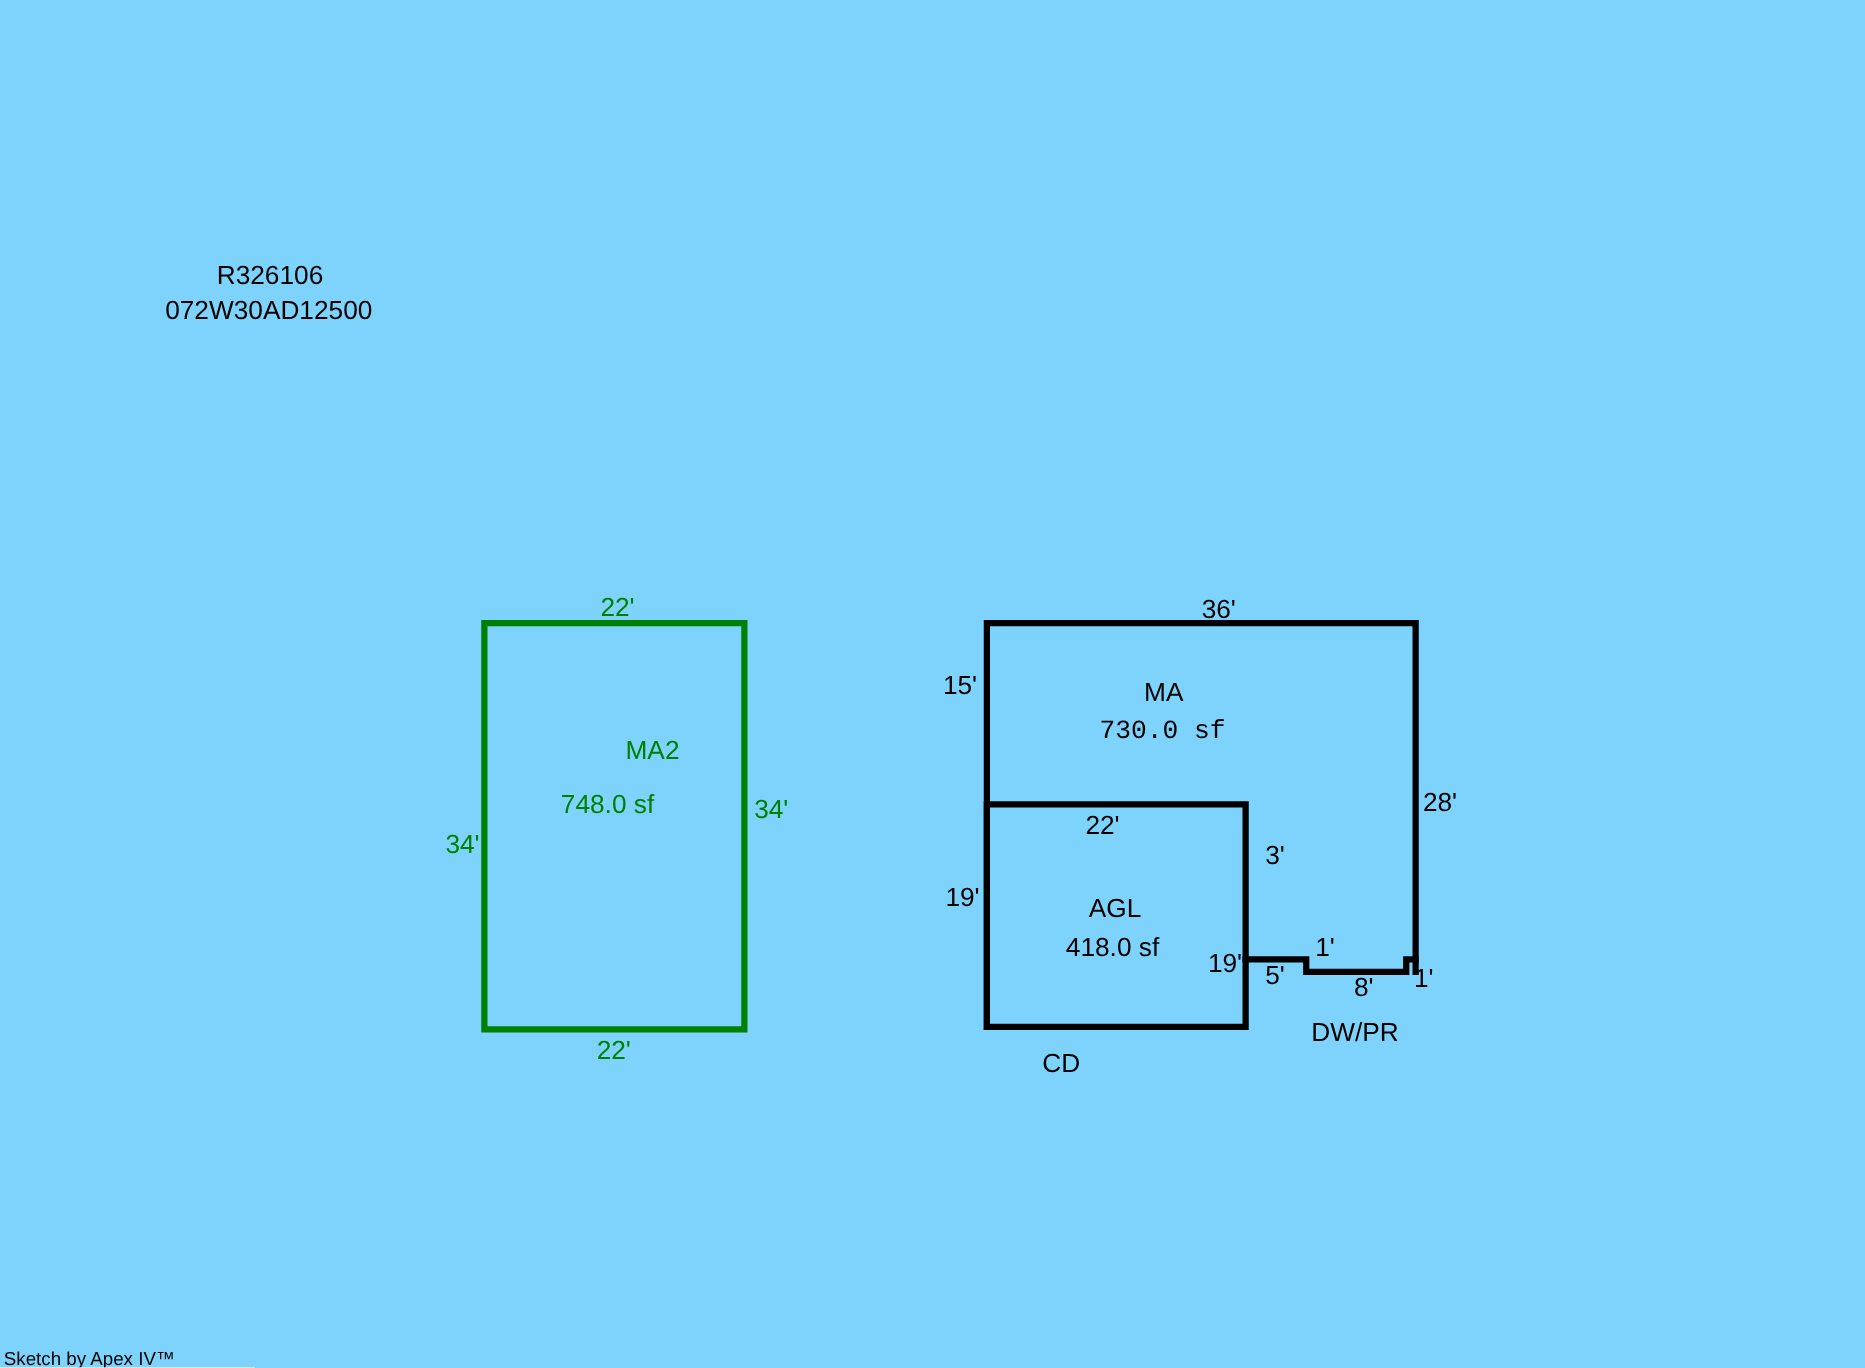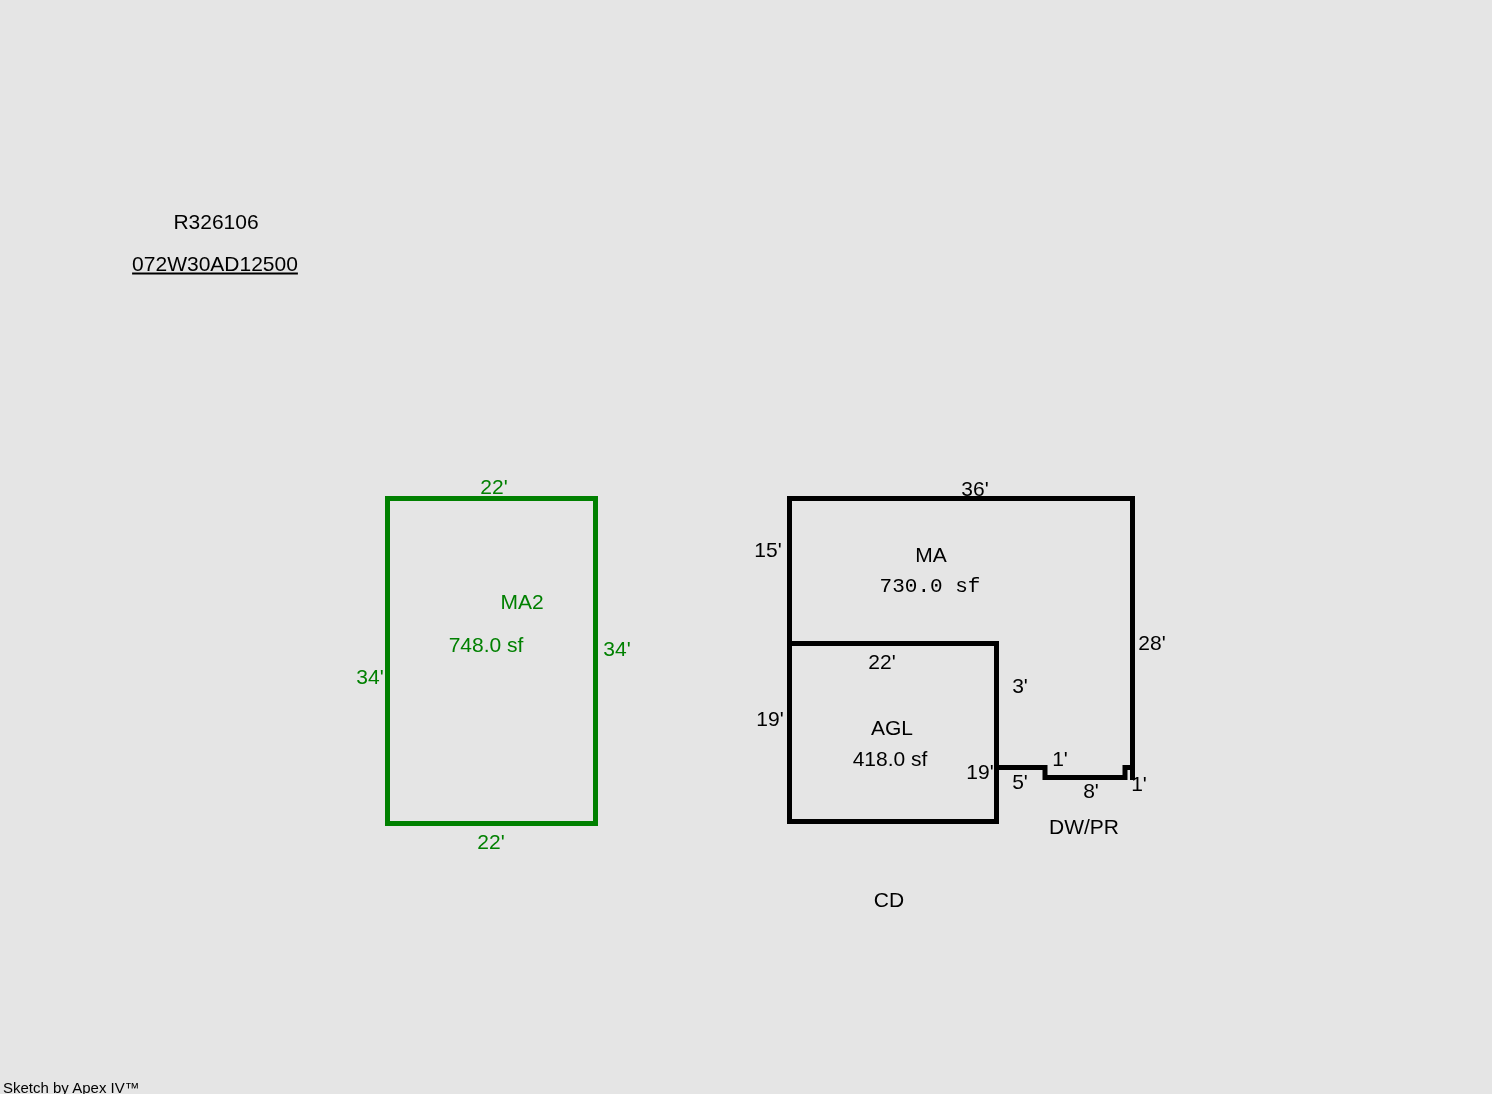--- a/index.html
+++ b/index.html
@@ -11,7 +11,7 @@
     position: relative;
     width: 1492px;
     height: 1094px;
-    background: #e5e5e5;
+    background: #7dd3fc;
     overflow: hidden;
     font-family: "Liberation Sans", sans-serif;
   }

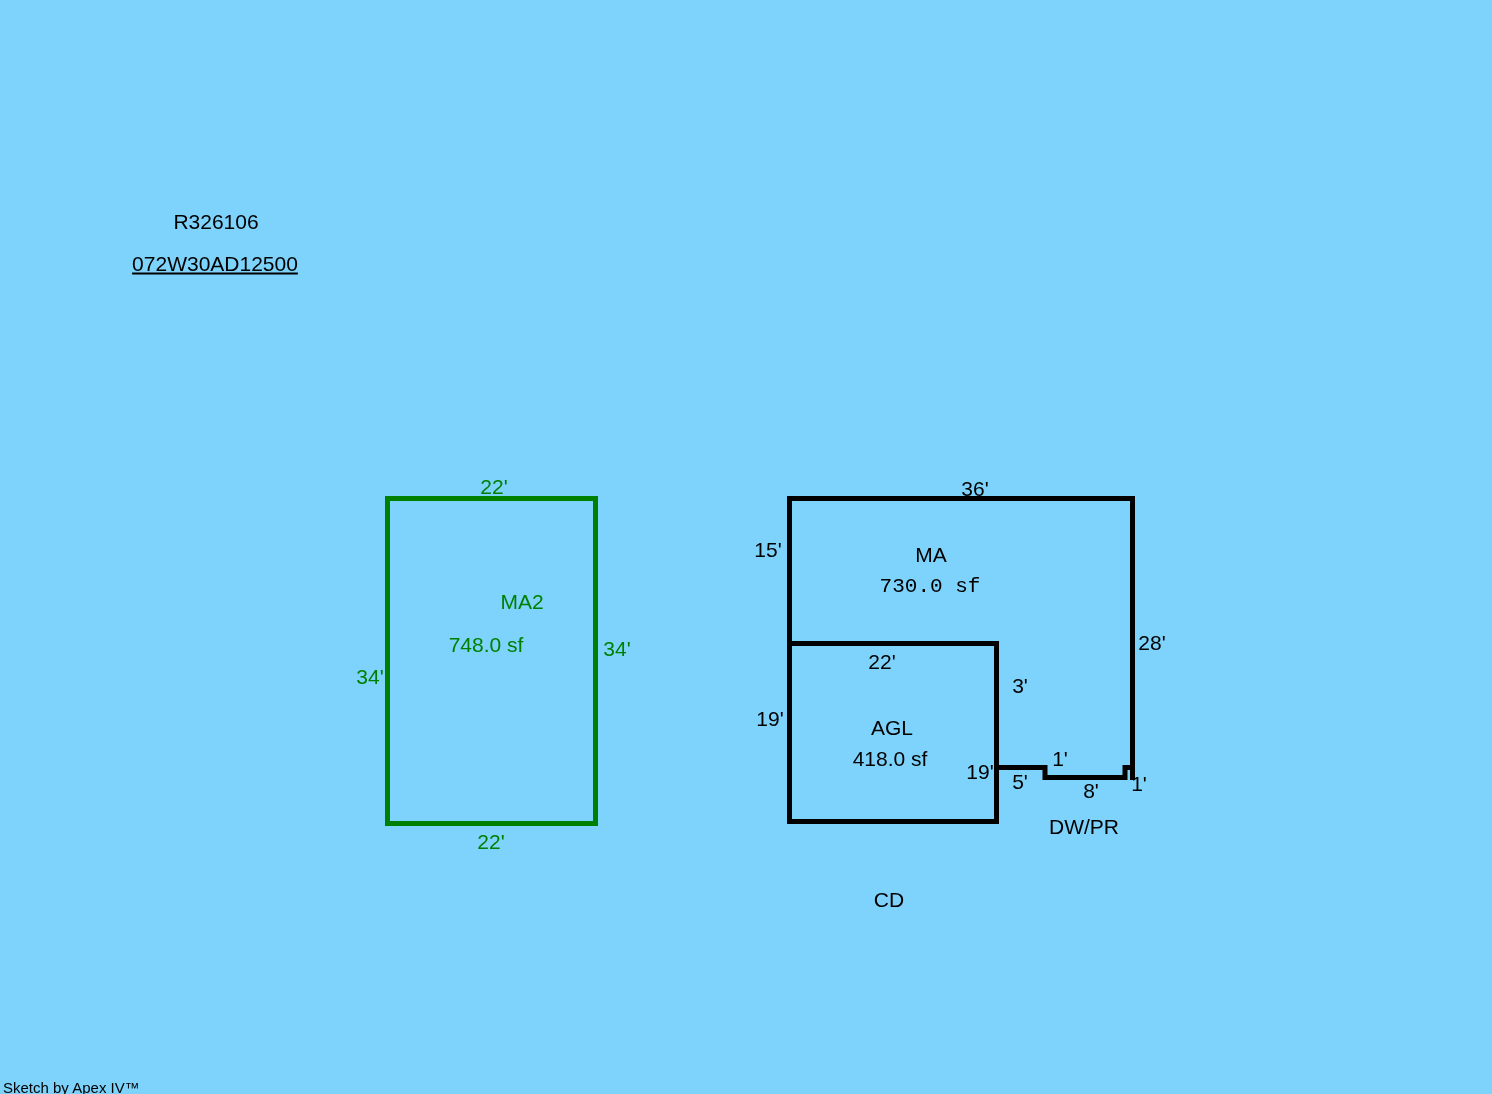--- a/index.html
+++ b/index.html
@@ -57,7 +57,7 @@
   </svg>
 
   <div class="lbl" style="left:216px; top:221px;">R326106</div>
-  <div class="lbl" style="left:215px; top:263px;text-decoration:underline;">072W30AD12500</div>
+  <div class="lbl" style="left:215px; top:249px;">072W30AD12500</div>
 
   <div class="lbl green" style="left:494px; top:486px;">22'</div>
   <div class="lbl green" style="left:370px; top:676px;">34'</div>

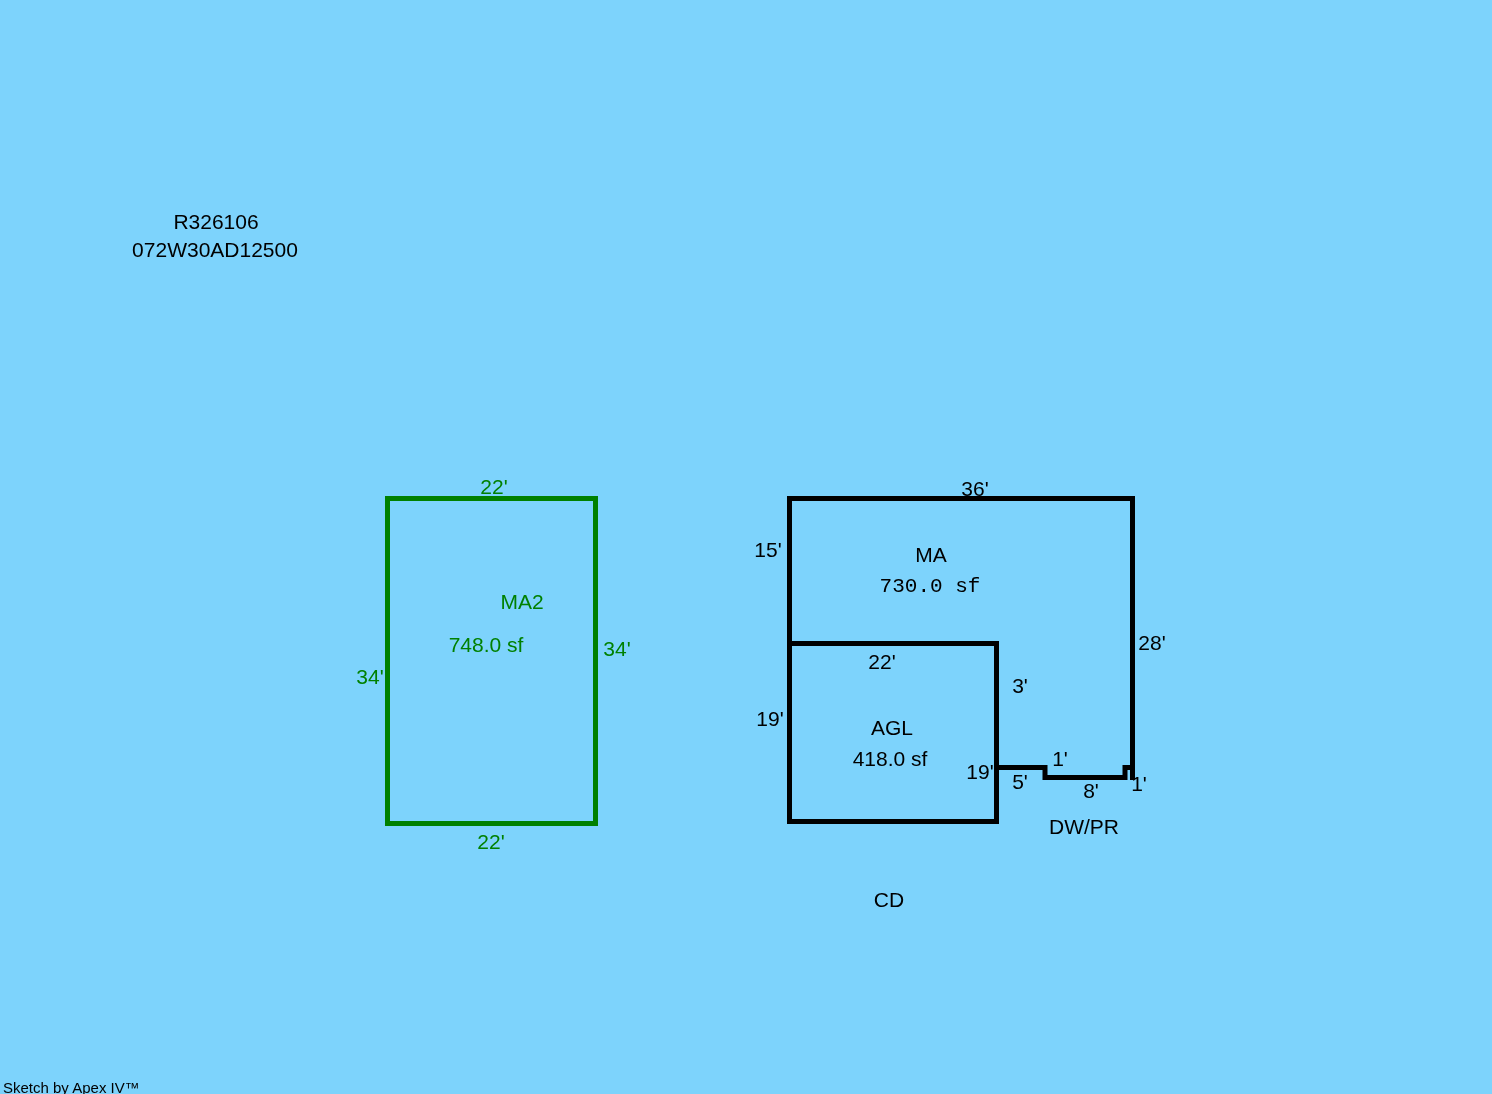--- a/index.html
+++ b/index.html
@@ -85,7 +85,7 @@
   <div class="lbl" style="left:1139px; top:783px;">1'</div>
   <div class="lbl" style="left:1084px; top:826px;">DW/PR</div>
 
-  <div class="lbl" style="left:889px; top:851px;margin-top:48px;">CD</div>
+  <div class="lbl" style="left:849px; top:851px;">CD</div>
 
   <div class="credit">Sketch by Apex IV™</div>
 

